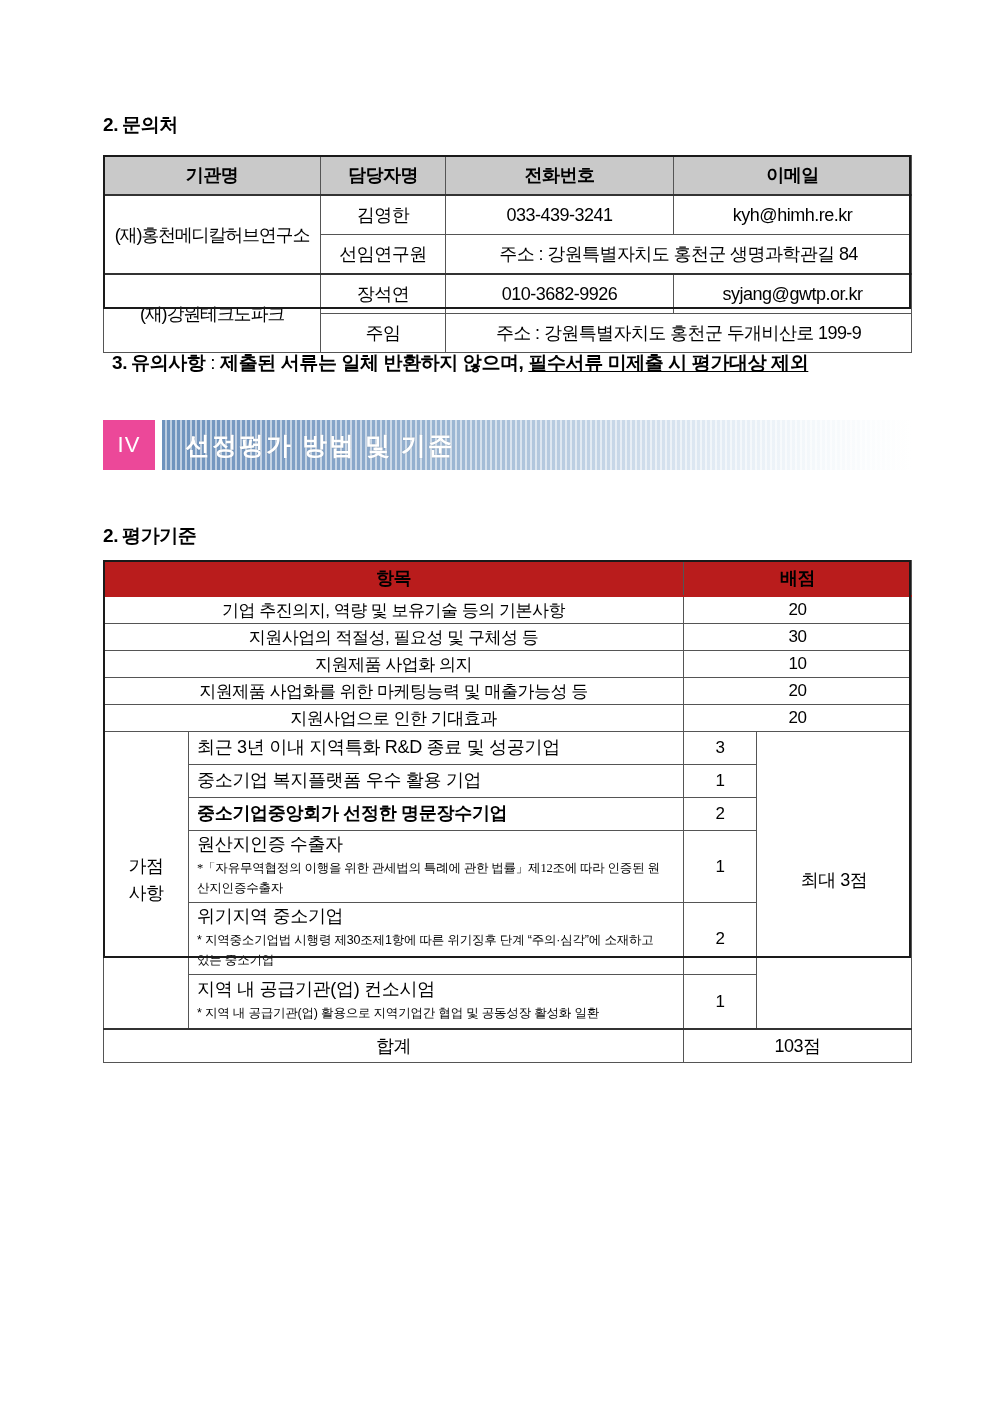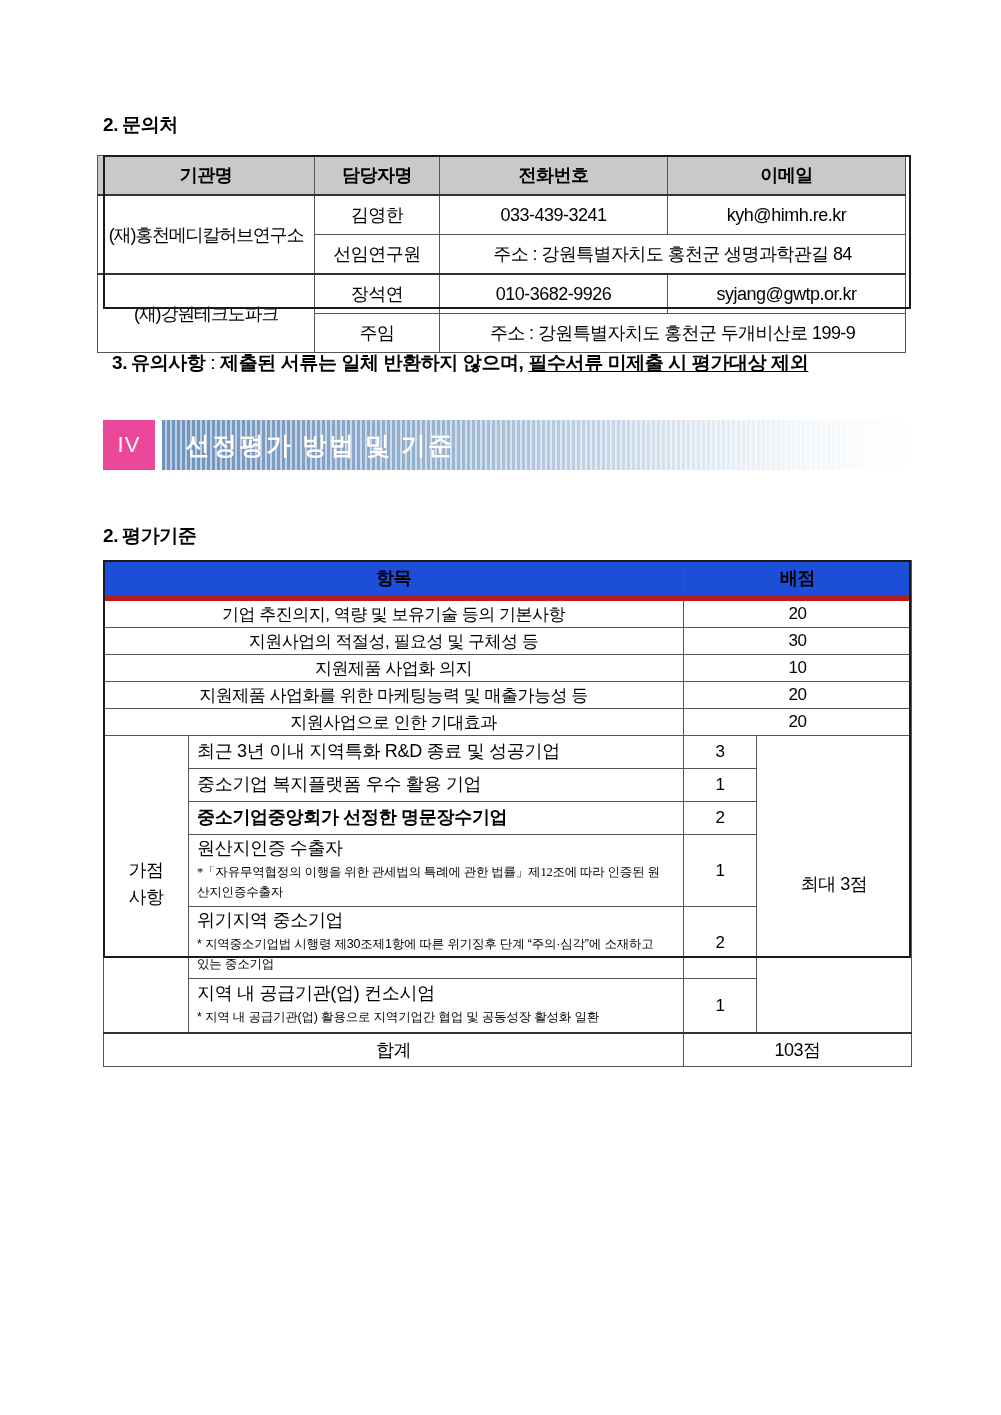--- a/index.html
+++ b/index.html
@@ -56,7 +56,7 @@
     pointer-events: none;
   }
 
-  #contact-table { left: 97px; top: 155px; width: 808px; }
+  #contact-table { left: 103px; top: 155px; width: 808px; }
   #contact-table td, #contact-table th { height: 38px; }
   #contact-table thead th {
     background: #c9c9c9;

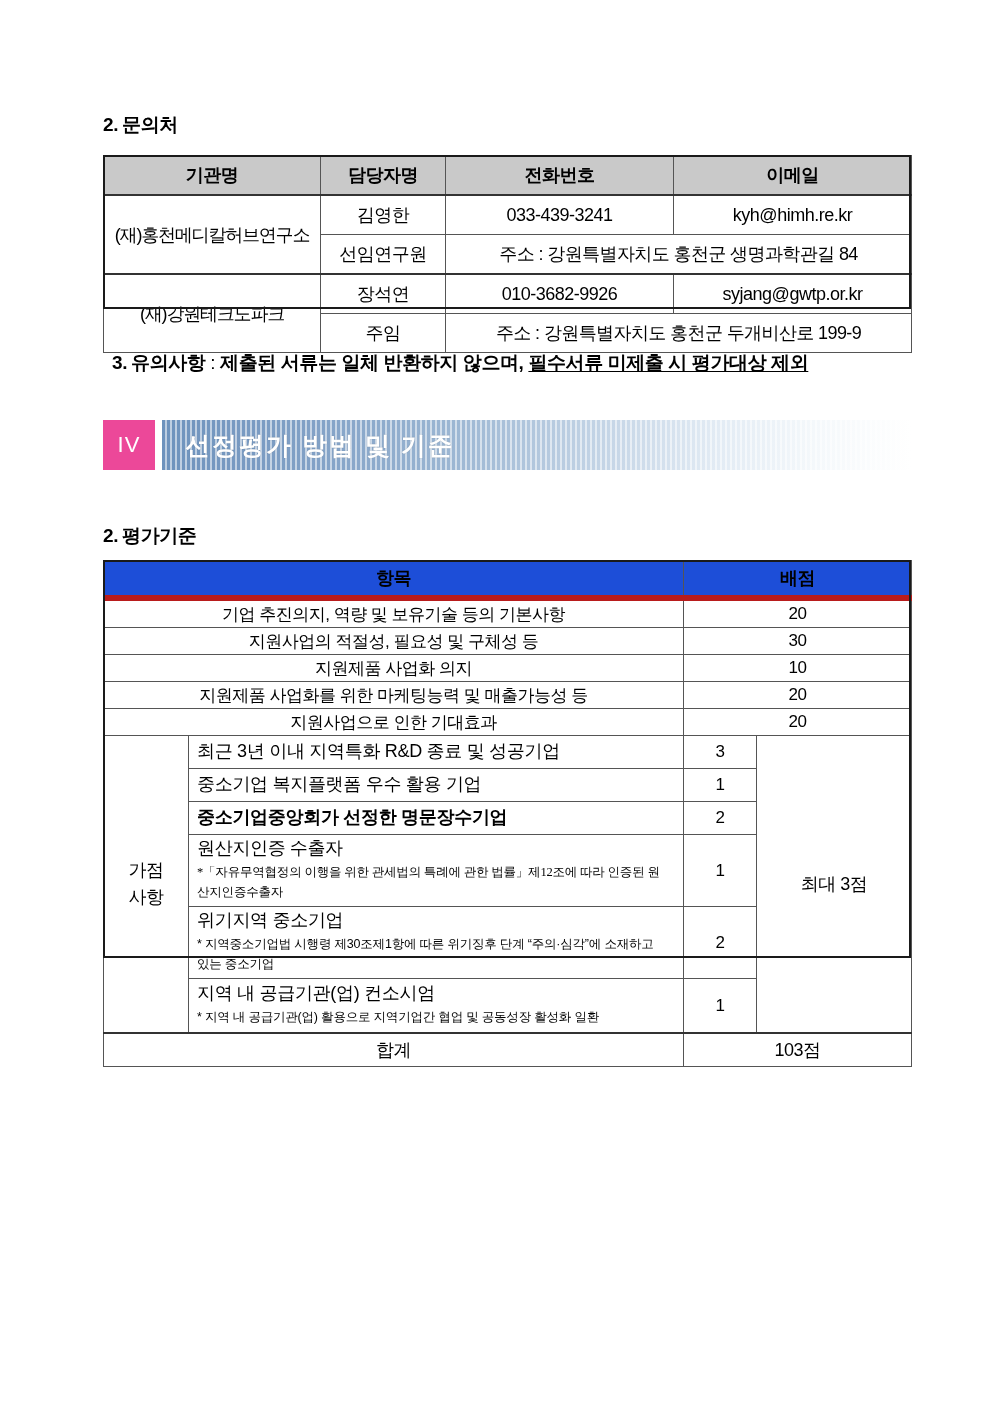--- a/index.html
+++ b/index.html
@@ -78,11 +78,11 @@
     vertical-align: middle;
   }
   #criteria-table thead th {
-    background: #1d4ed8;
+    background: #b91c1c;
     font-weight: bold;
     height: 34px;
     font-size: 18px;
-    border-bottom: 6px solid #b91c1c;
+    border-bottom: 2px solid #b91c1c;
   }
   #criteria-table .item-row td { height: 26px; margin-top: 46px; }
   #criteria-table td.item-text { text-align: center; }

